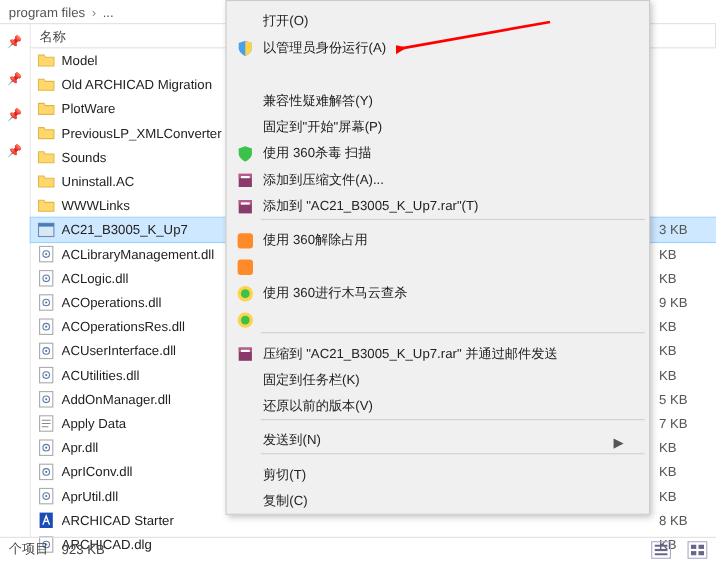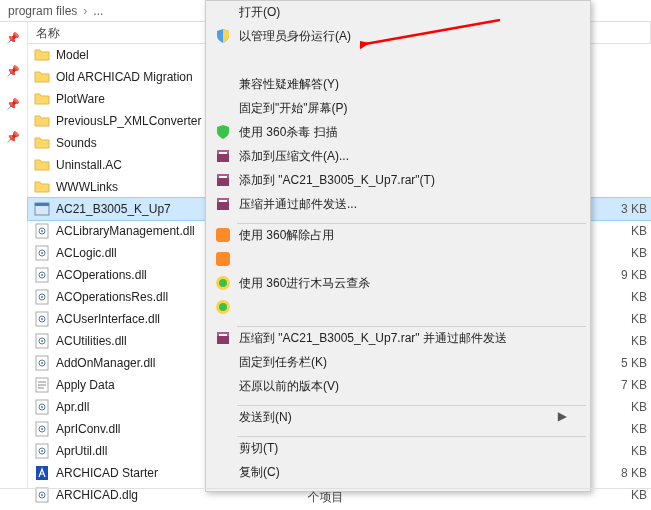--- a/index.html
+++ b/index.html
@@ -21,7 +21,7 @@
 .sizecol { position: absolute; right: 4px; width: 48px; text-align: right; color: #555; }
 
 .ctxmenu { position: absolute; left: 205px; top: 0px; width: 386px; background: #f0f0f0; border: 1px solid #ccc; box-shadow: 2px 2px 6px rgba(0,0,0,0.25); padding: 3px; }
-.mi { display: flex; align-items: flex-start; height: 24px; padding: 0 20px 0 30px; position: relative; color: #222; }
+.mi { display: flex; align-items: flex-end; height: 24px; padding: 0 20px 0 30px; position: relative; color: #222; }
 .mi .micon { position: absolute; left: 6px; width: 16px; height: 16px; display:flex; align-items:center; justify-content:center; }
 .mi .arrow { margin-left: auto; color: #555; }
 .sep { height: 1px; background: #d0d0d0; margin: 3px 1px 3px 28px; }

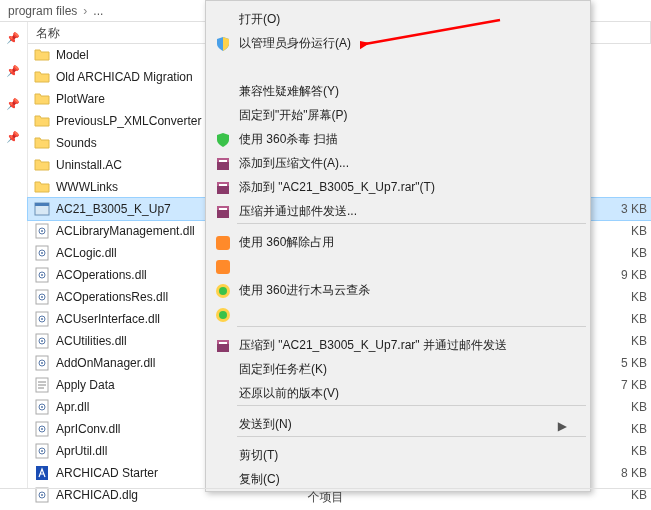--- a/index.html
+++ b/index.html
@@ -284,16 +284,6 @@
       </span>
       <span>添加到 "AC21_B3005_K_Up7.rar"(T)</span>
     </div>
-    <div class="mi">
-      <span class="micon">
-        <svg width="16" height="16" viewBox="0 0 16 16">
-          <rect x="2" y="2" width="12" height="12" fill="#8a3a6a"></rect>
-          <rect x="2" y="2" width="12" height="4" fill="#b55a8a"></rect>
-          <rect x="4" y="4" width="8" height="2" fill="#fff"></rect>
-        </svg>
-      </span>
-      <span>压缩并通过邮件发送...</span>
-    </div>
     <div class="sep"></div>
     <div class="mi">
       <span class="micon">

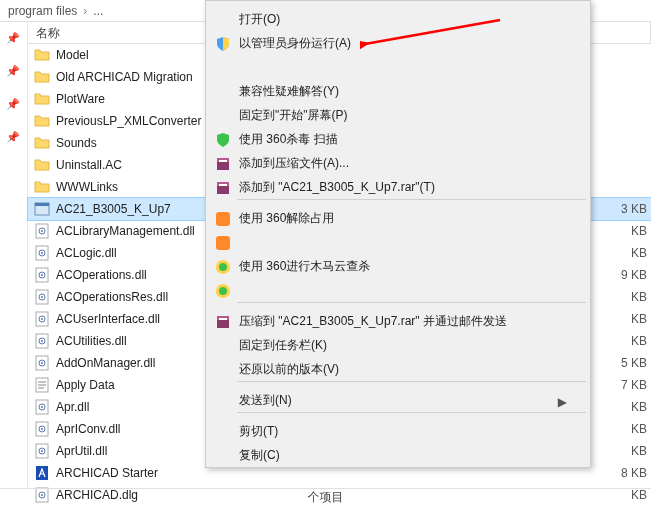--- a/index.html
+++ b/index.html
@@ -18,7 +18,7 @@
 .filerow.selected { background: #cde8ff; outline: 1px solid #99d1ff; }
 .filerow .icon { width: 16px; height: 16px; flex-shrink: 0; }
 .filerow .label { flex: 1; white-space: nowrap; overflow: hidden; color: #222; }
-.sizecol { position: absolute; right: 4px; width: 48px; text-align: right; color: #555; }
+.sizecol { position: absolute; right: 4px; width: 48px; color: #555; }
 
 .ctxmenu { position: absolute; left: 205px; top: 0px; width: 386px; background: #f0f0f0; border: 1px solid #ccc; box-shadow: 2px 2px 6px rgba(0,0,0,0.25); padding: 3px; }
 .mi { display: flex; align-items: flex-end; height: 24px; padding: 0 20px 0 30px; position: relative; color: #222; }

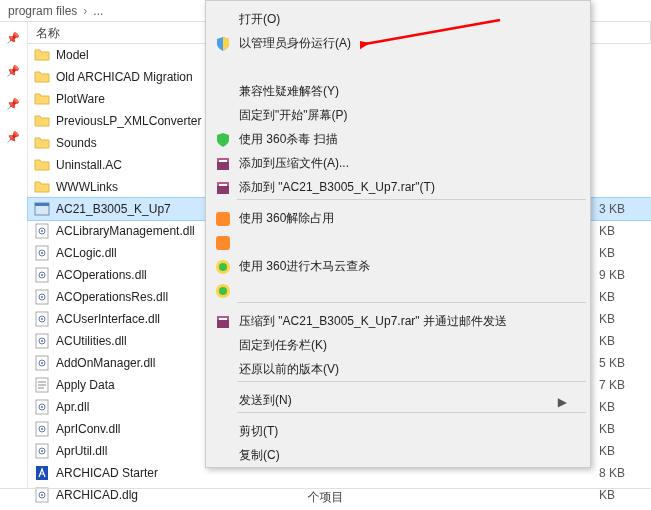--- a/index.html
+++ b/index.html
@@ -28,7 +28,7 @@
 
 .redarrow { position: absolute; left: 360px; top: 18px; pointer-events: none; }
 
-.status { position: absolute; bottom: 0; left: 0; right: 0; height: 22px; border-top: 1px solid #e0e0e0; display: flex; align-items: center; padding: 0 8px; gap: 12px; color: #444; flex-direction: column; }
+.status { position: absolute; bottom: 0; left: 0; right: 0; height: 22px; border-top: 1px solid #e0e0e0; display: flex; align-items: center; padding: 0 8px; gap: 12px; color: #444; }
 .status .spacer { flex: 1; }
 .viewbtn { width: 18px; height: 16px; border: 1px solid #aac; margin-left: 3px; display:flex; align-items:center; justify-content:center; }
 </style>

